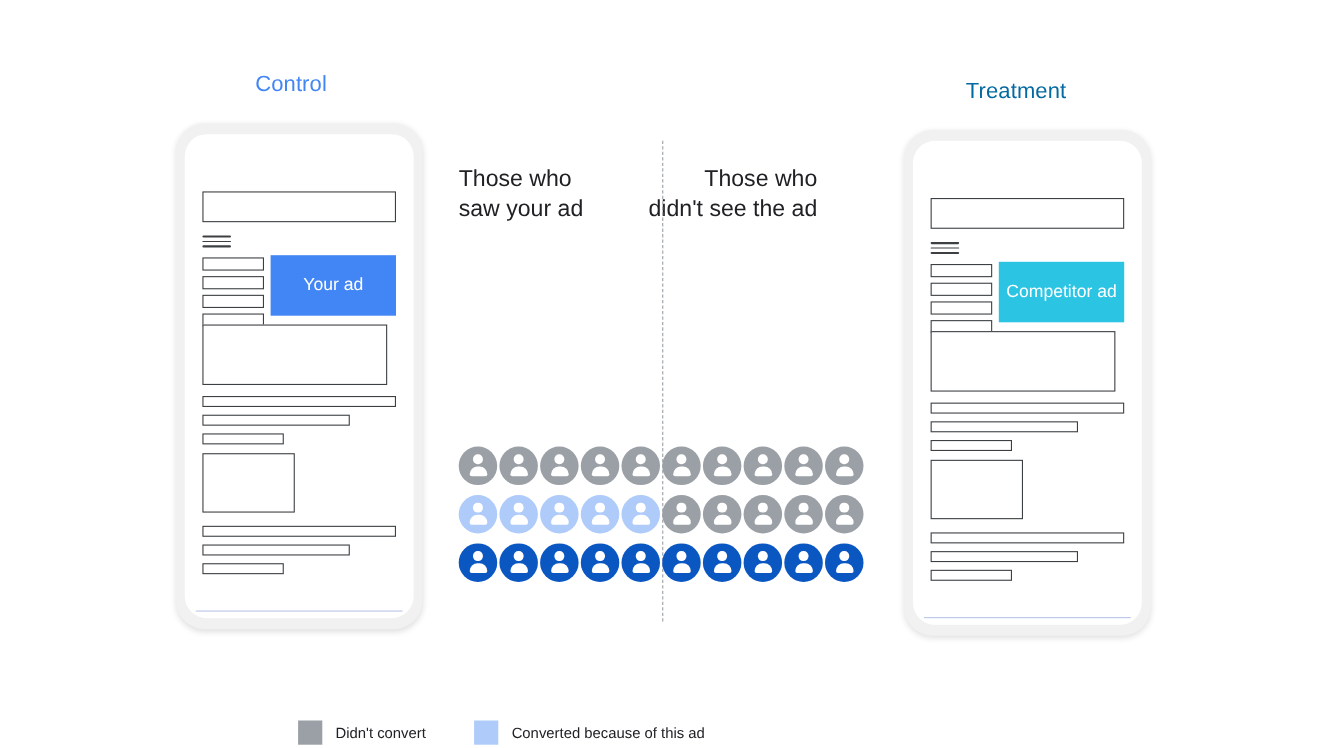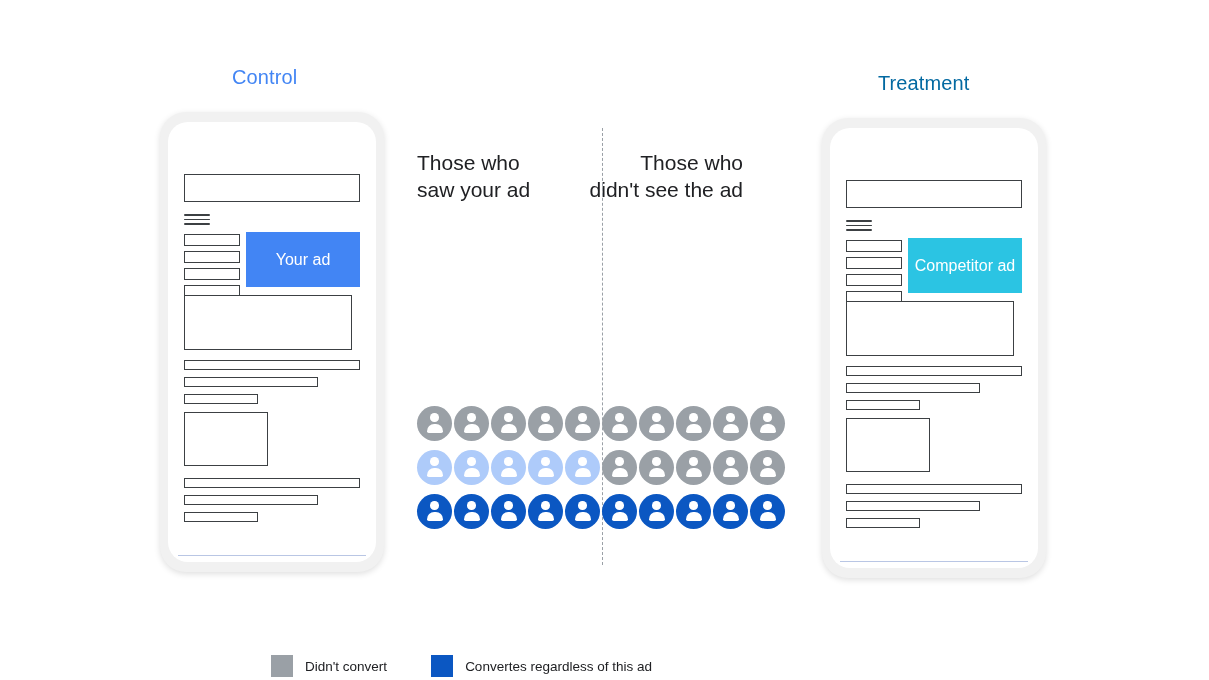--- a/index.html
+++ b/index.html
@@ -381,6 +381,10 @@
         <div class="legend-label">Didn't convert</div>
       </div>
       <div class="legend-item">
+        <div class="legend-swatch" style="background: rgb(174, 203, 250);"></div>
+        <div class="legend-label">Converted because of this ad</div>
+      </div>
+      <div class="legend-item">
         <div class="legend-swatch" style="background: rgb(11, 87, 194);"></div>
         <div class="legend-label">Convertes regardless of this ad</div>
       </div>

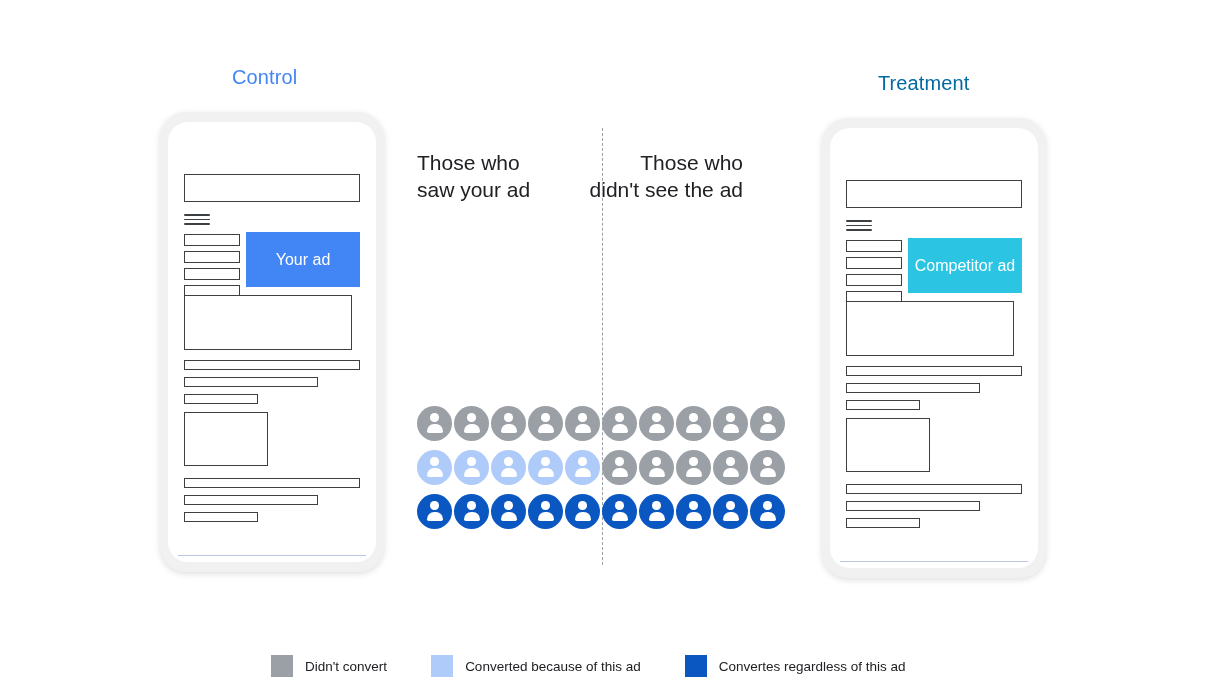--- a/index.html
+++ b/index.html
@@ -384,10 +384,6 @@
         <div class="legend-swatch" style="background: rgb(174, 203, 250);"></div>
         <div class="legend-label">Converted because of this ad</div>
       </div>
-      <div class="legend-item">
-        <div class="legend-swatch" style="background: rgb(11, 87, 194);"></div>
-        <div class="legend-label">Convertes regardless of this ad</div>
-      </div>
     </div>
 
 </div>

